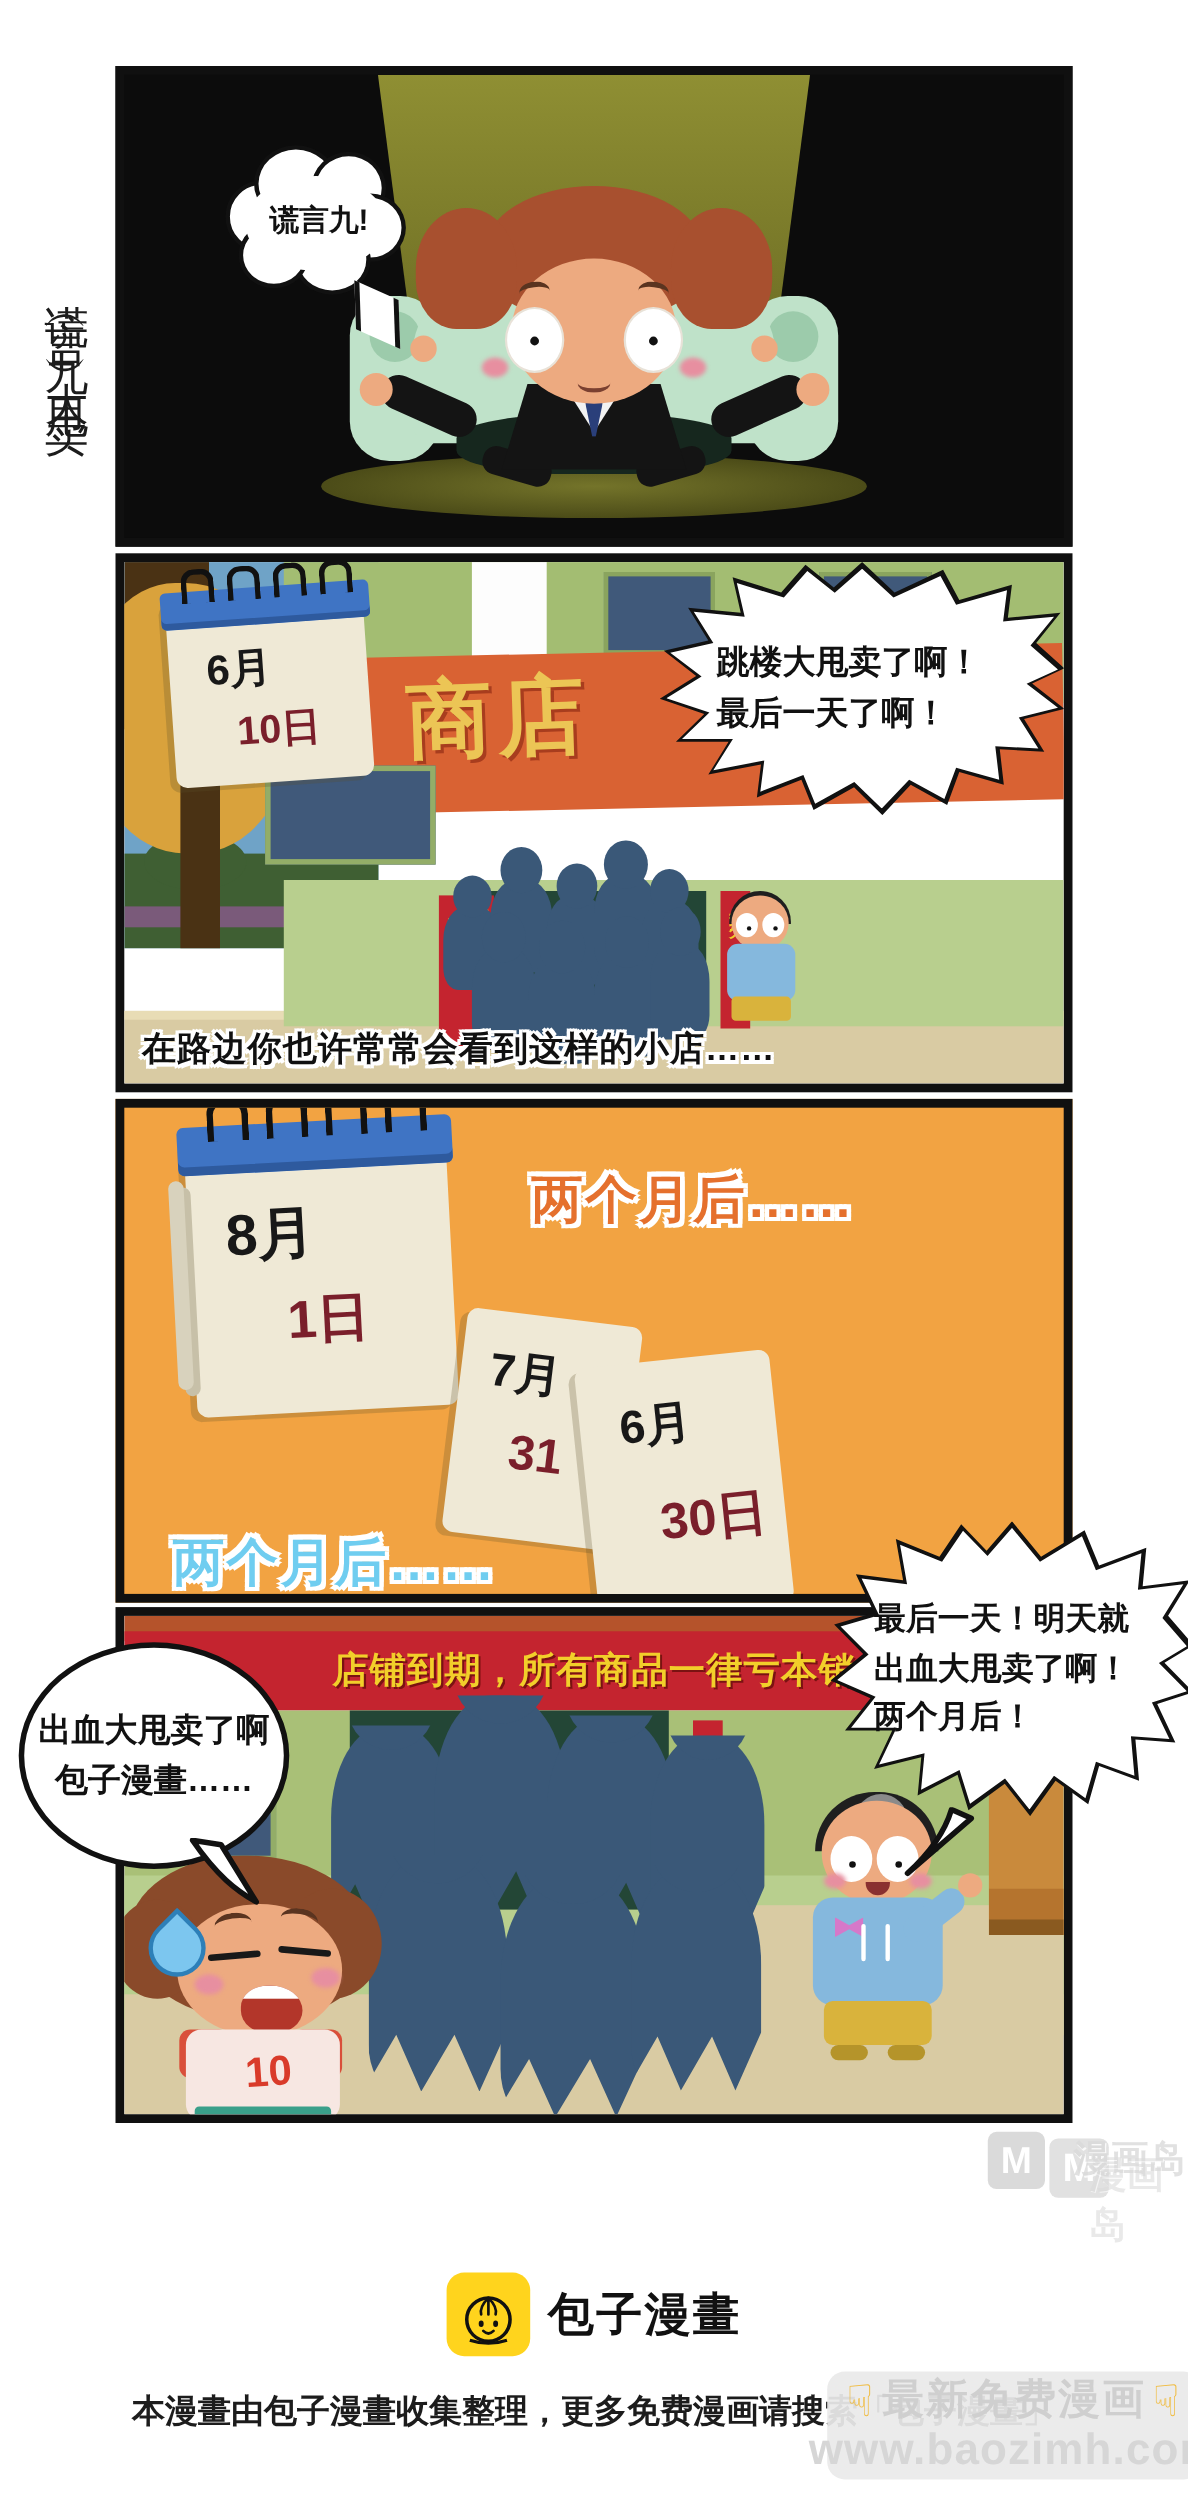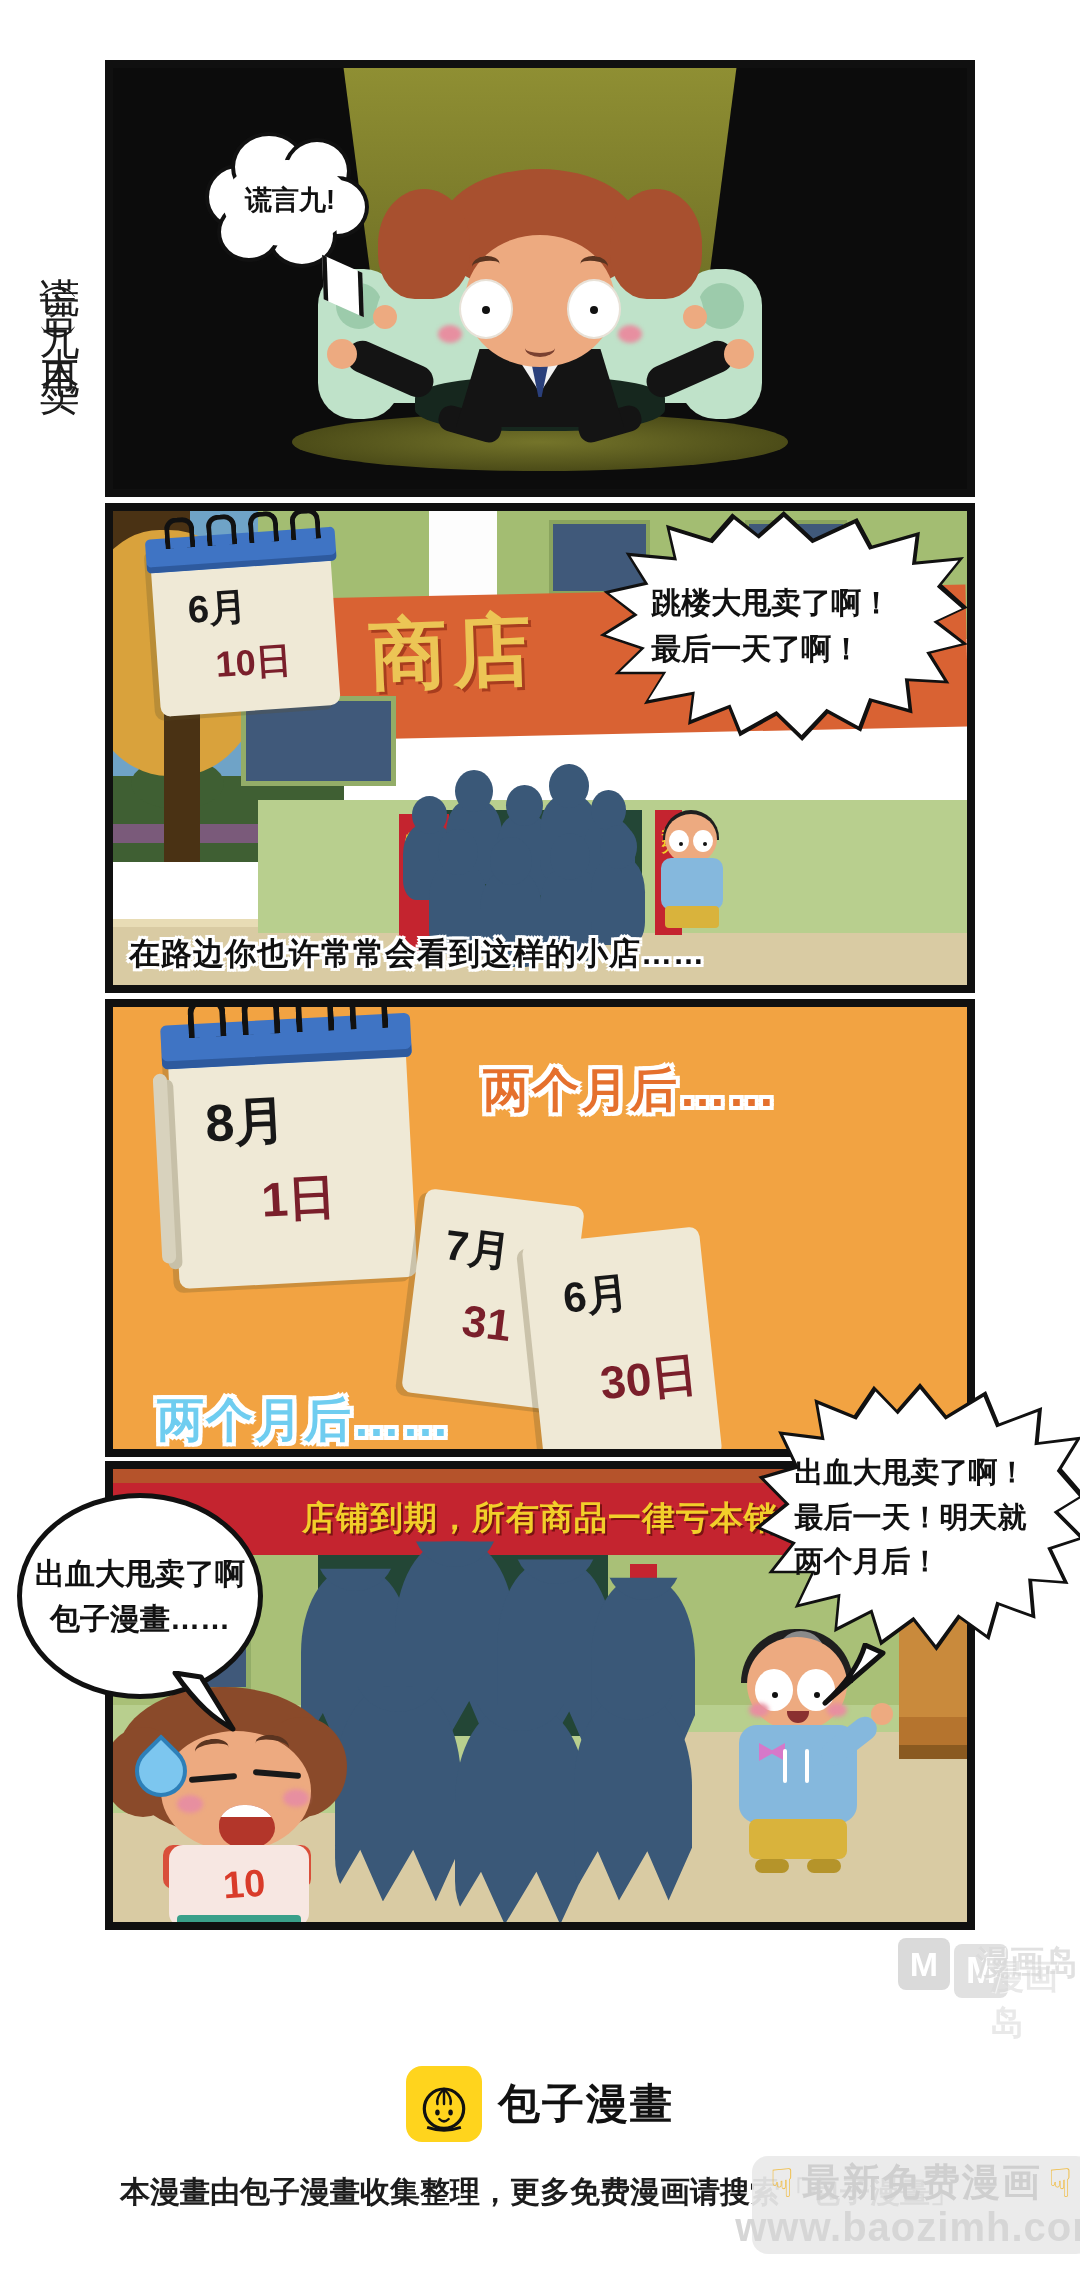--- a/index.html
+++ b/index.html
@@ -426,8 +426,8 @@
     <div class="bk"></div>
       <div class="wt"></div>
     <div class="txt" style="padding-left:12%;font-size:29px;">
+      <span>最后一天！明天就</span>
       <span>出血大甩卖了啊！</span>
-      <span>最后一天！明天就</span>
       <span>两个月后！</span>
     </div>
     <svg style="position:absolute;left:64px;bottom:-58px;width:70px;height:66px;" viewBox="0 0 70 66">

